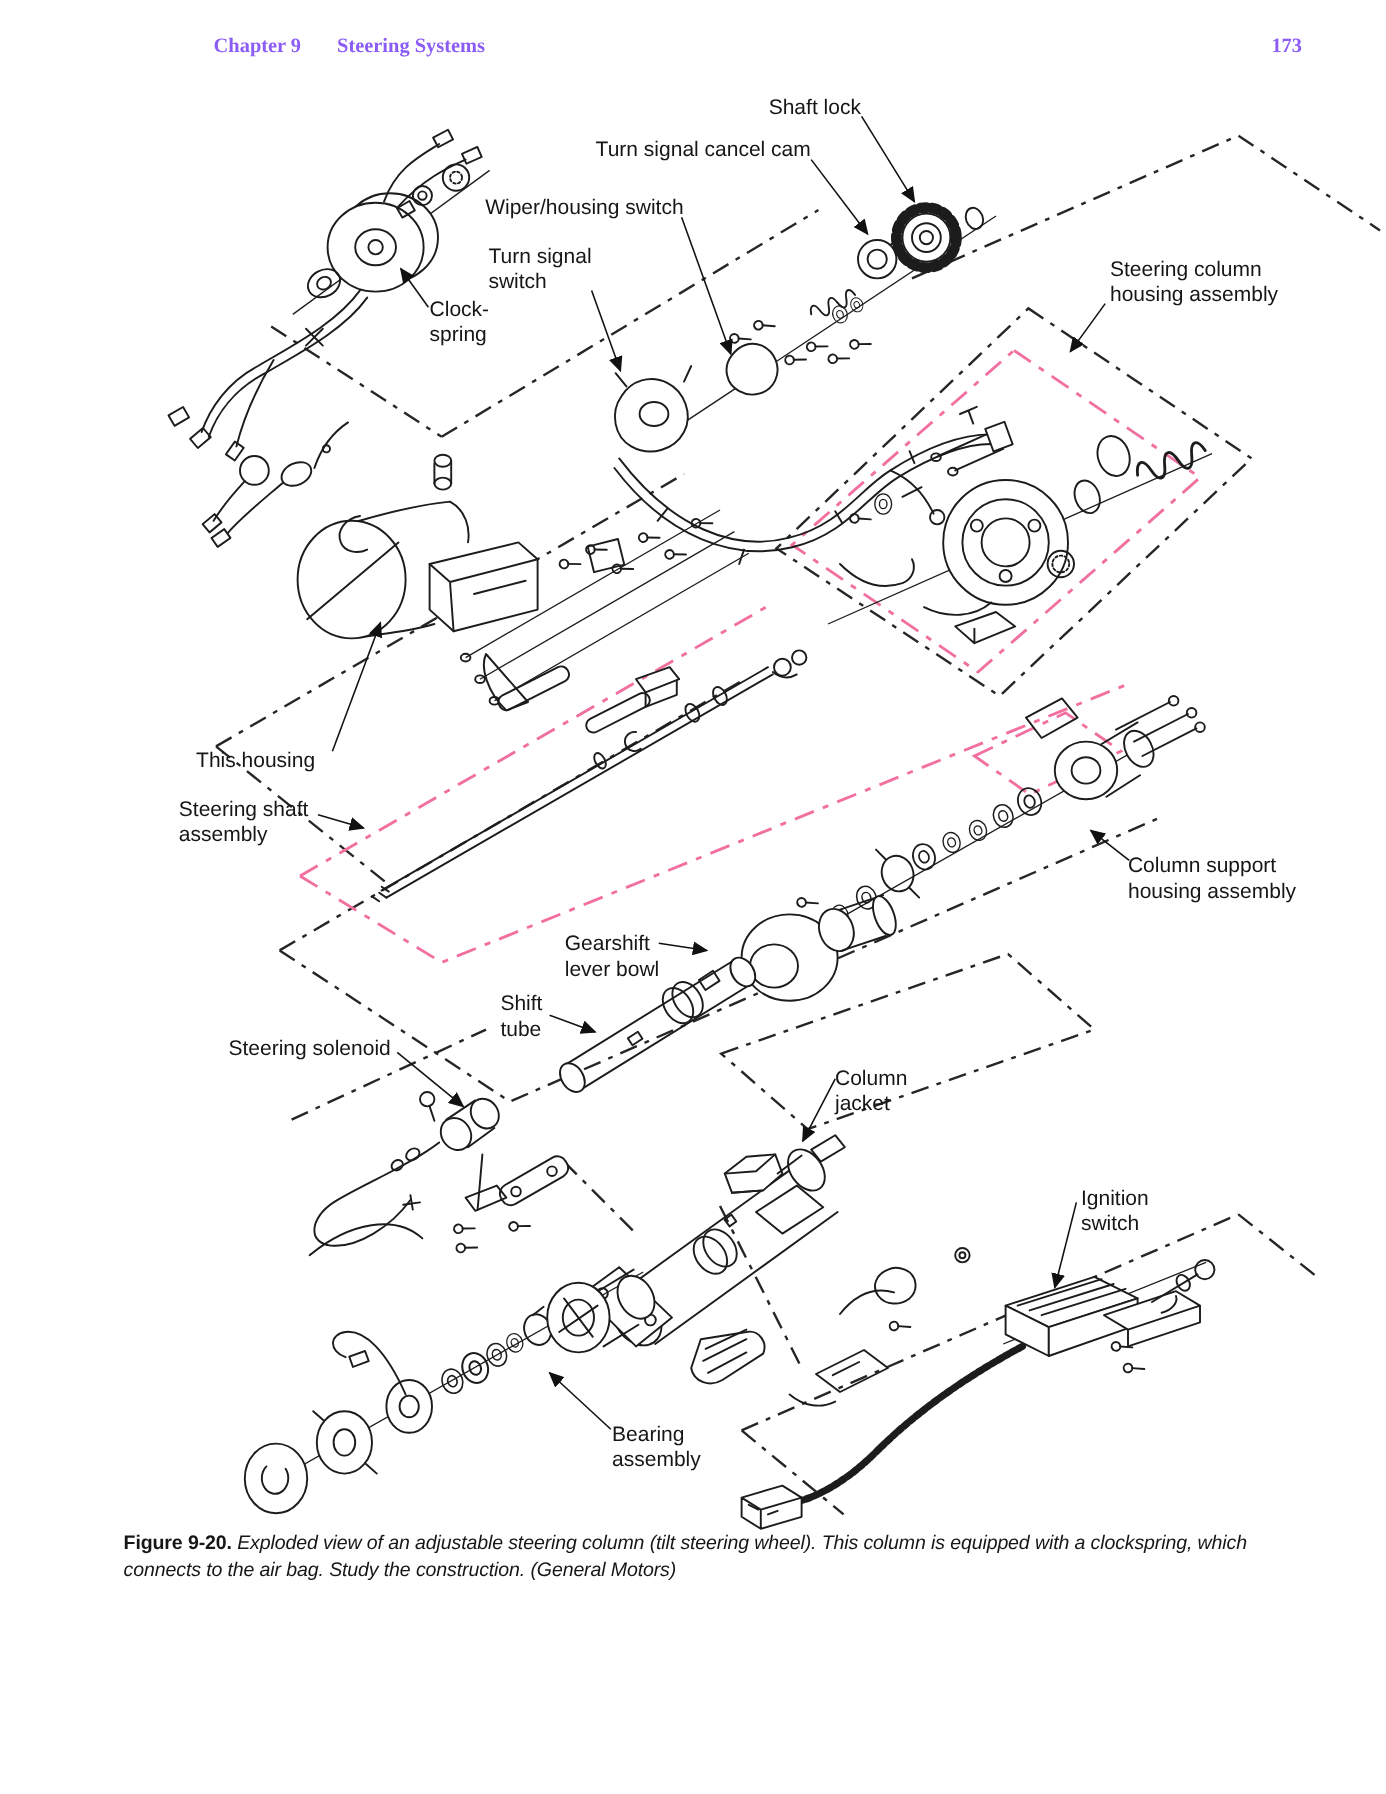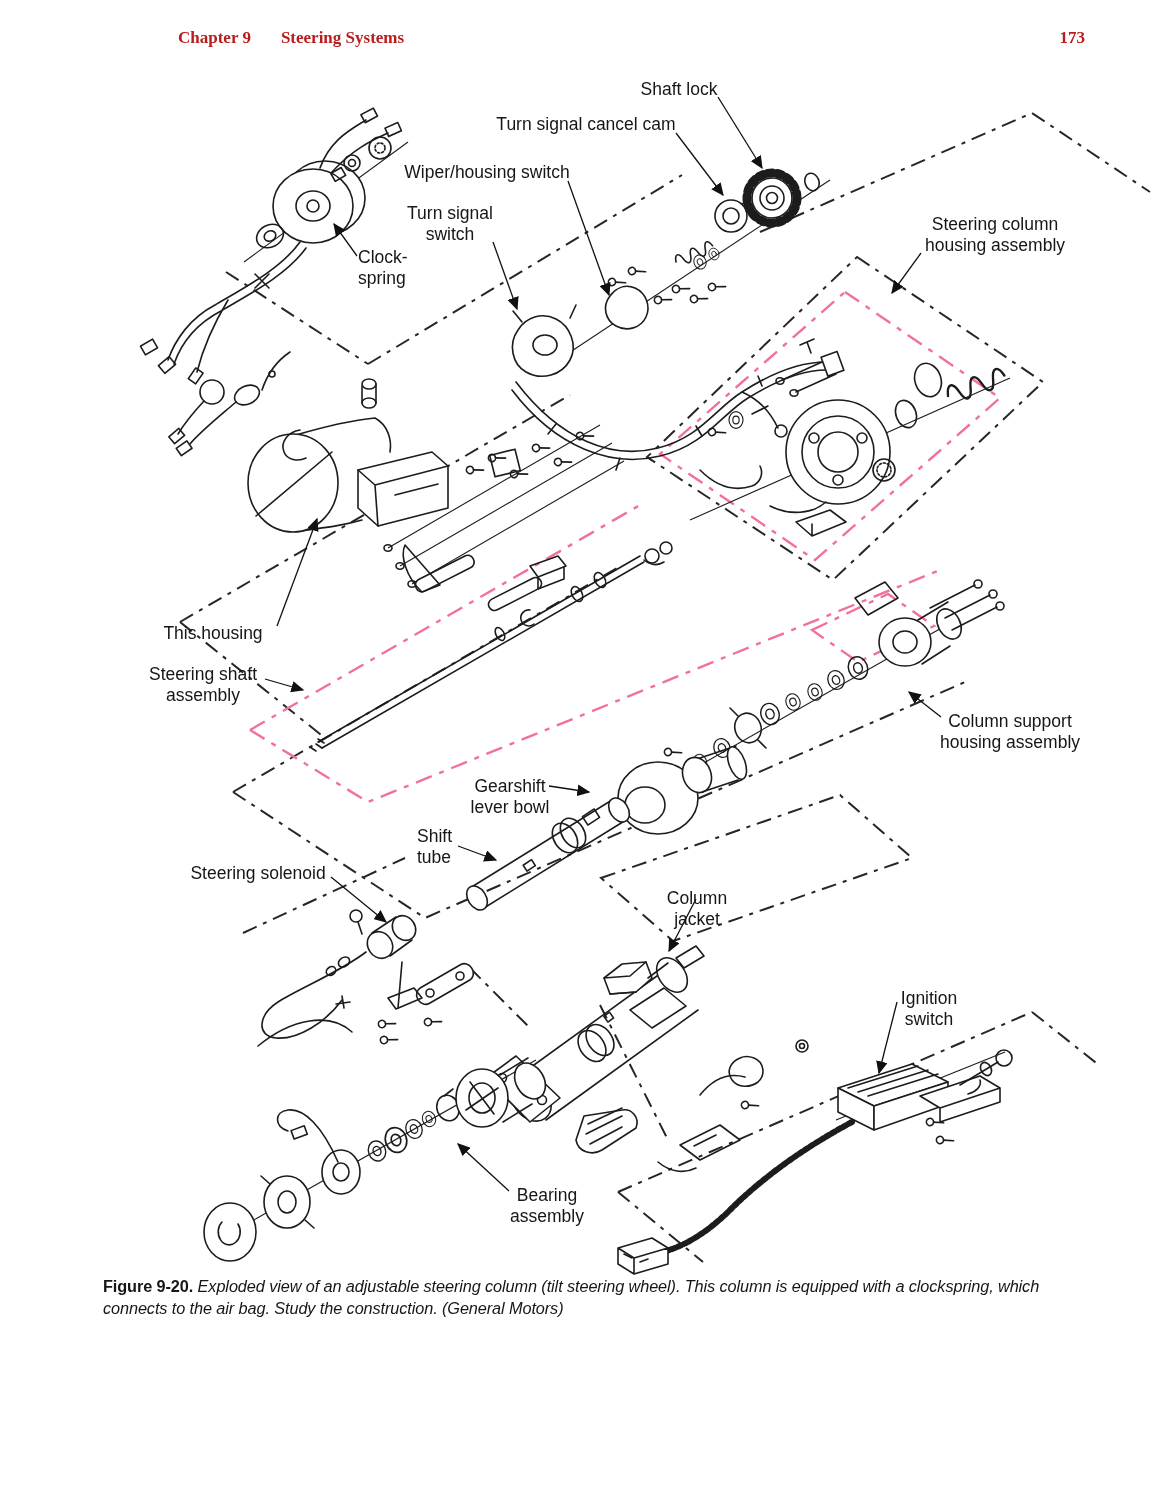--- a/index.html
+++ b/index.html
@@ -7,7 +7,7 @@
         font-family:"Liberation Sans", sans-serif;overflow:hidden;}
   
   #hdr{position:absolute;top:28px;left:178px;right:70px;
-       font-family:"Liberation Serif", serif;font-weight:bold;font-size:17px;color:#b91c1c;}
+       font-family:"Liberation Serif", serif;font-weight:bold;font-size:17px;color:#8b5cf6;}
   #hdr .sec{margin-left:30px;}
   #hdr .pg{position:absolute;right:0;top:0;margin-left:43px;}
   

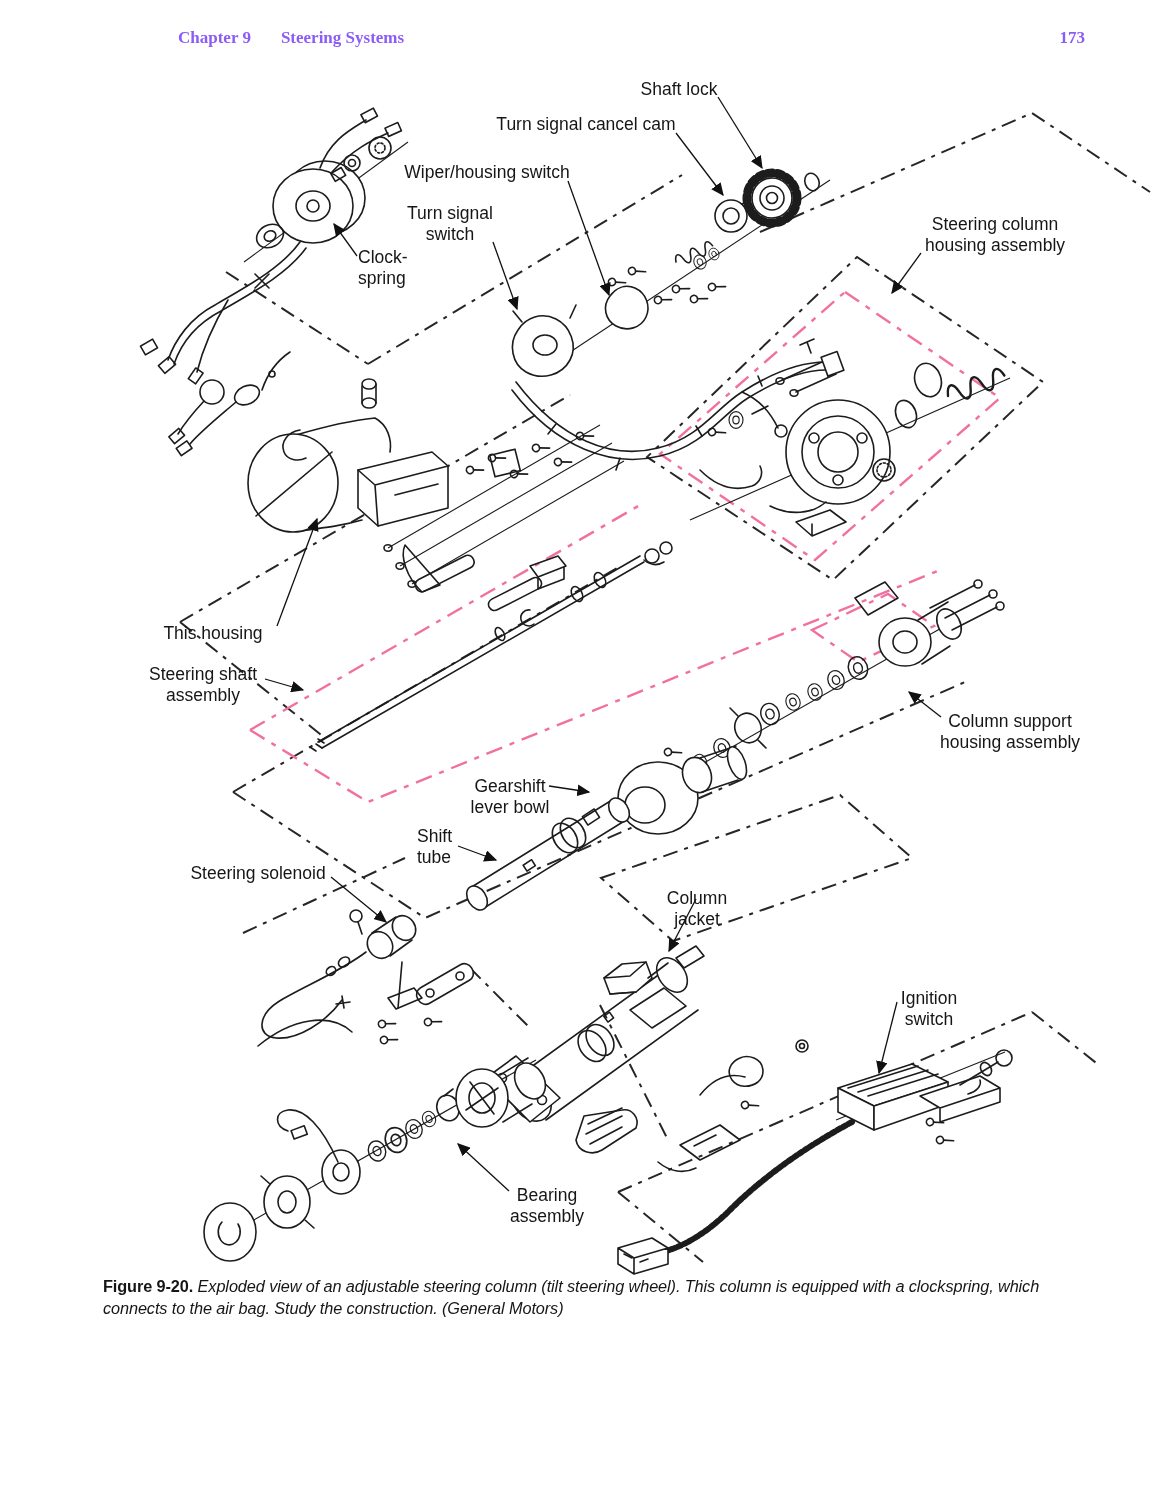--- a/index.html
+++ b/index.html
@@ -13,7 +13,7 @@
   
   #art{position:absolute;left:0;top:0;width:1155px;height:1495px;}
   .lbl{position:absolute;font-size:17.5px;line-height:1.2;color:#161616;
-       white-space:pre-line;text-align:center;}
+       white-space:pre-line;text-align:left;}
   .lbl.c{transform:translateX(-50%);}
   .lbl.l{text-align:left;}
   

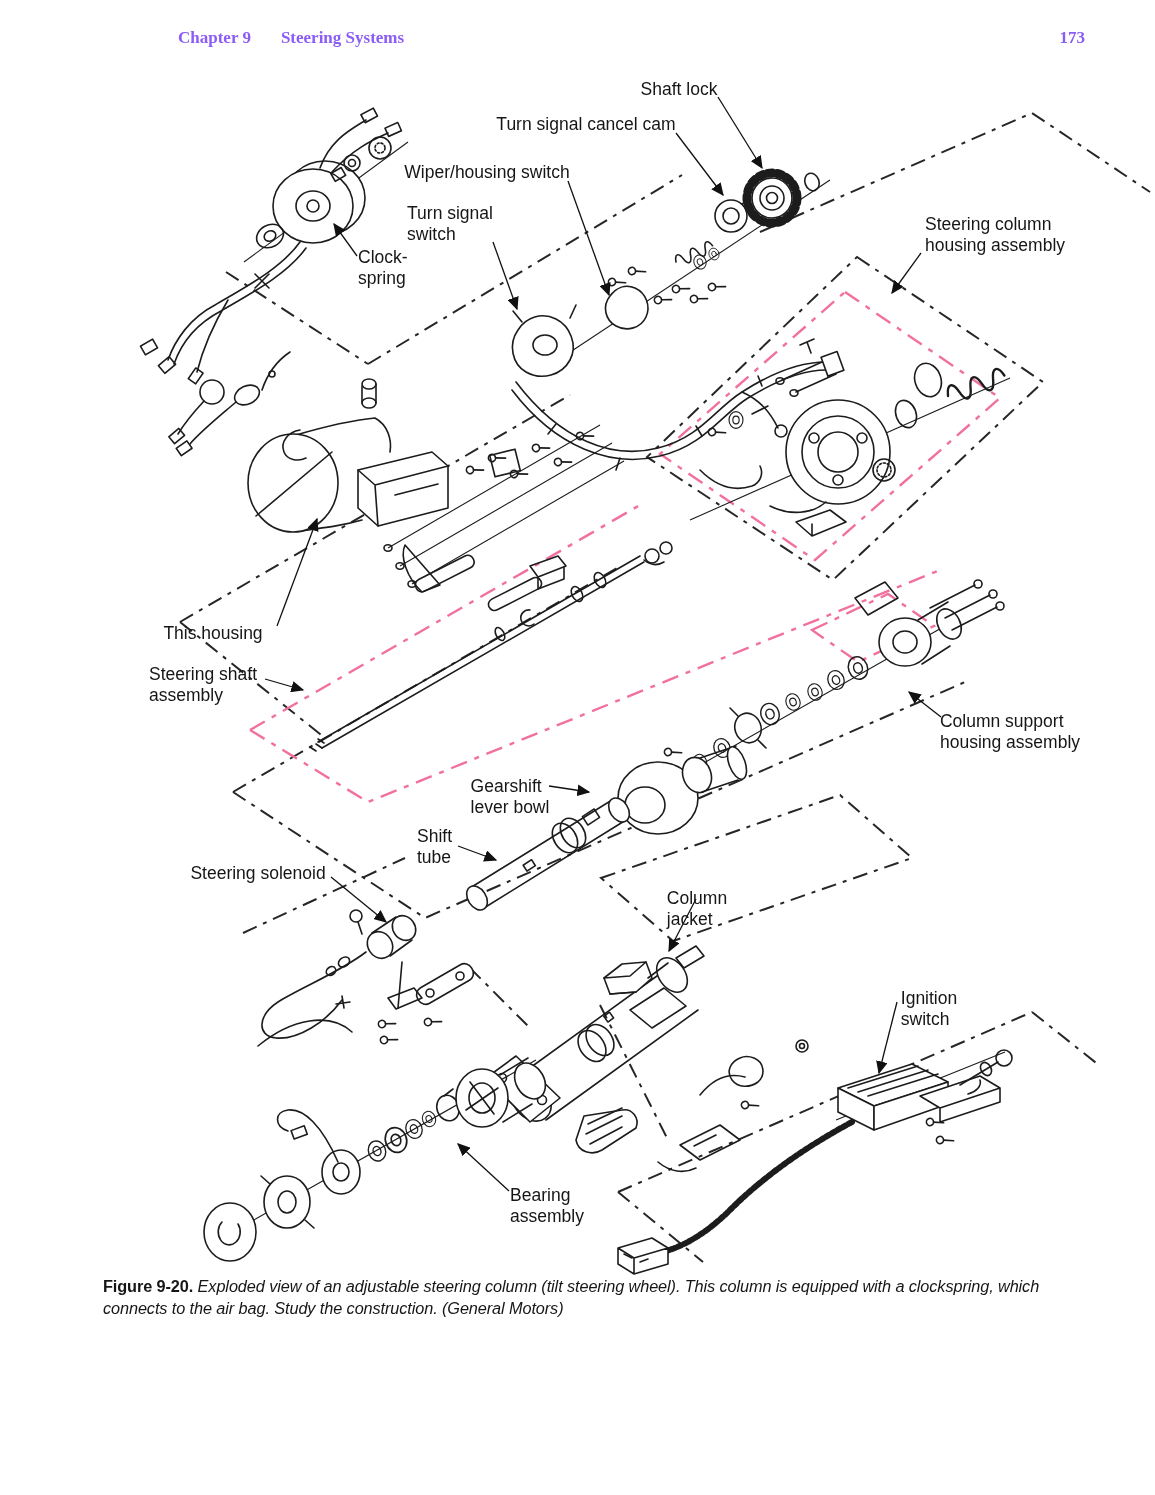--- a/index.html
+++ b/index.html
@@ -397,7 +397,7 @@
   <div class="lbl l" style="left:417px;top:826px">Shift
 tube</div>
   <div class="lbl c" style="left:258px;top:863px">Steering solenoid</div>
-  <div class="lbl c" style="left:697px;top:888px">Column
+  <div class="lbl c" style="left:726px;top:888px">Column
 jacket</div>
   <div class="lbl c" style="left:929px;top:988px">Ignition
 switch</div>

